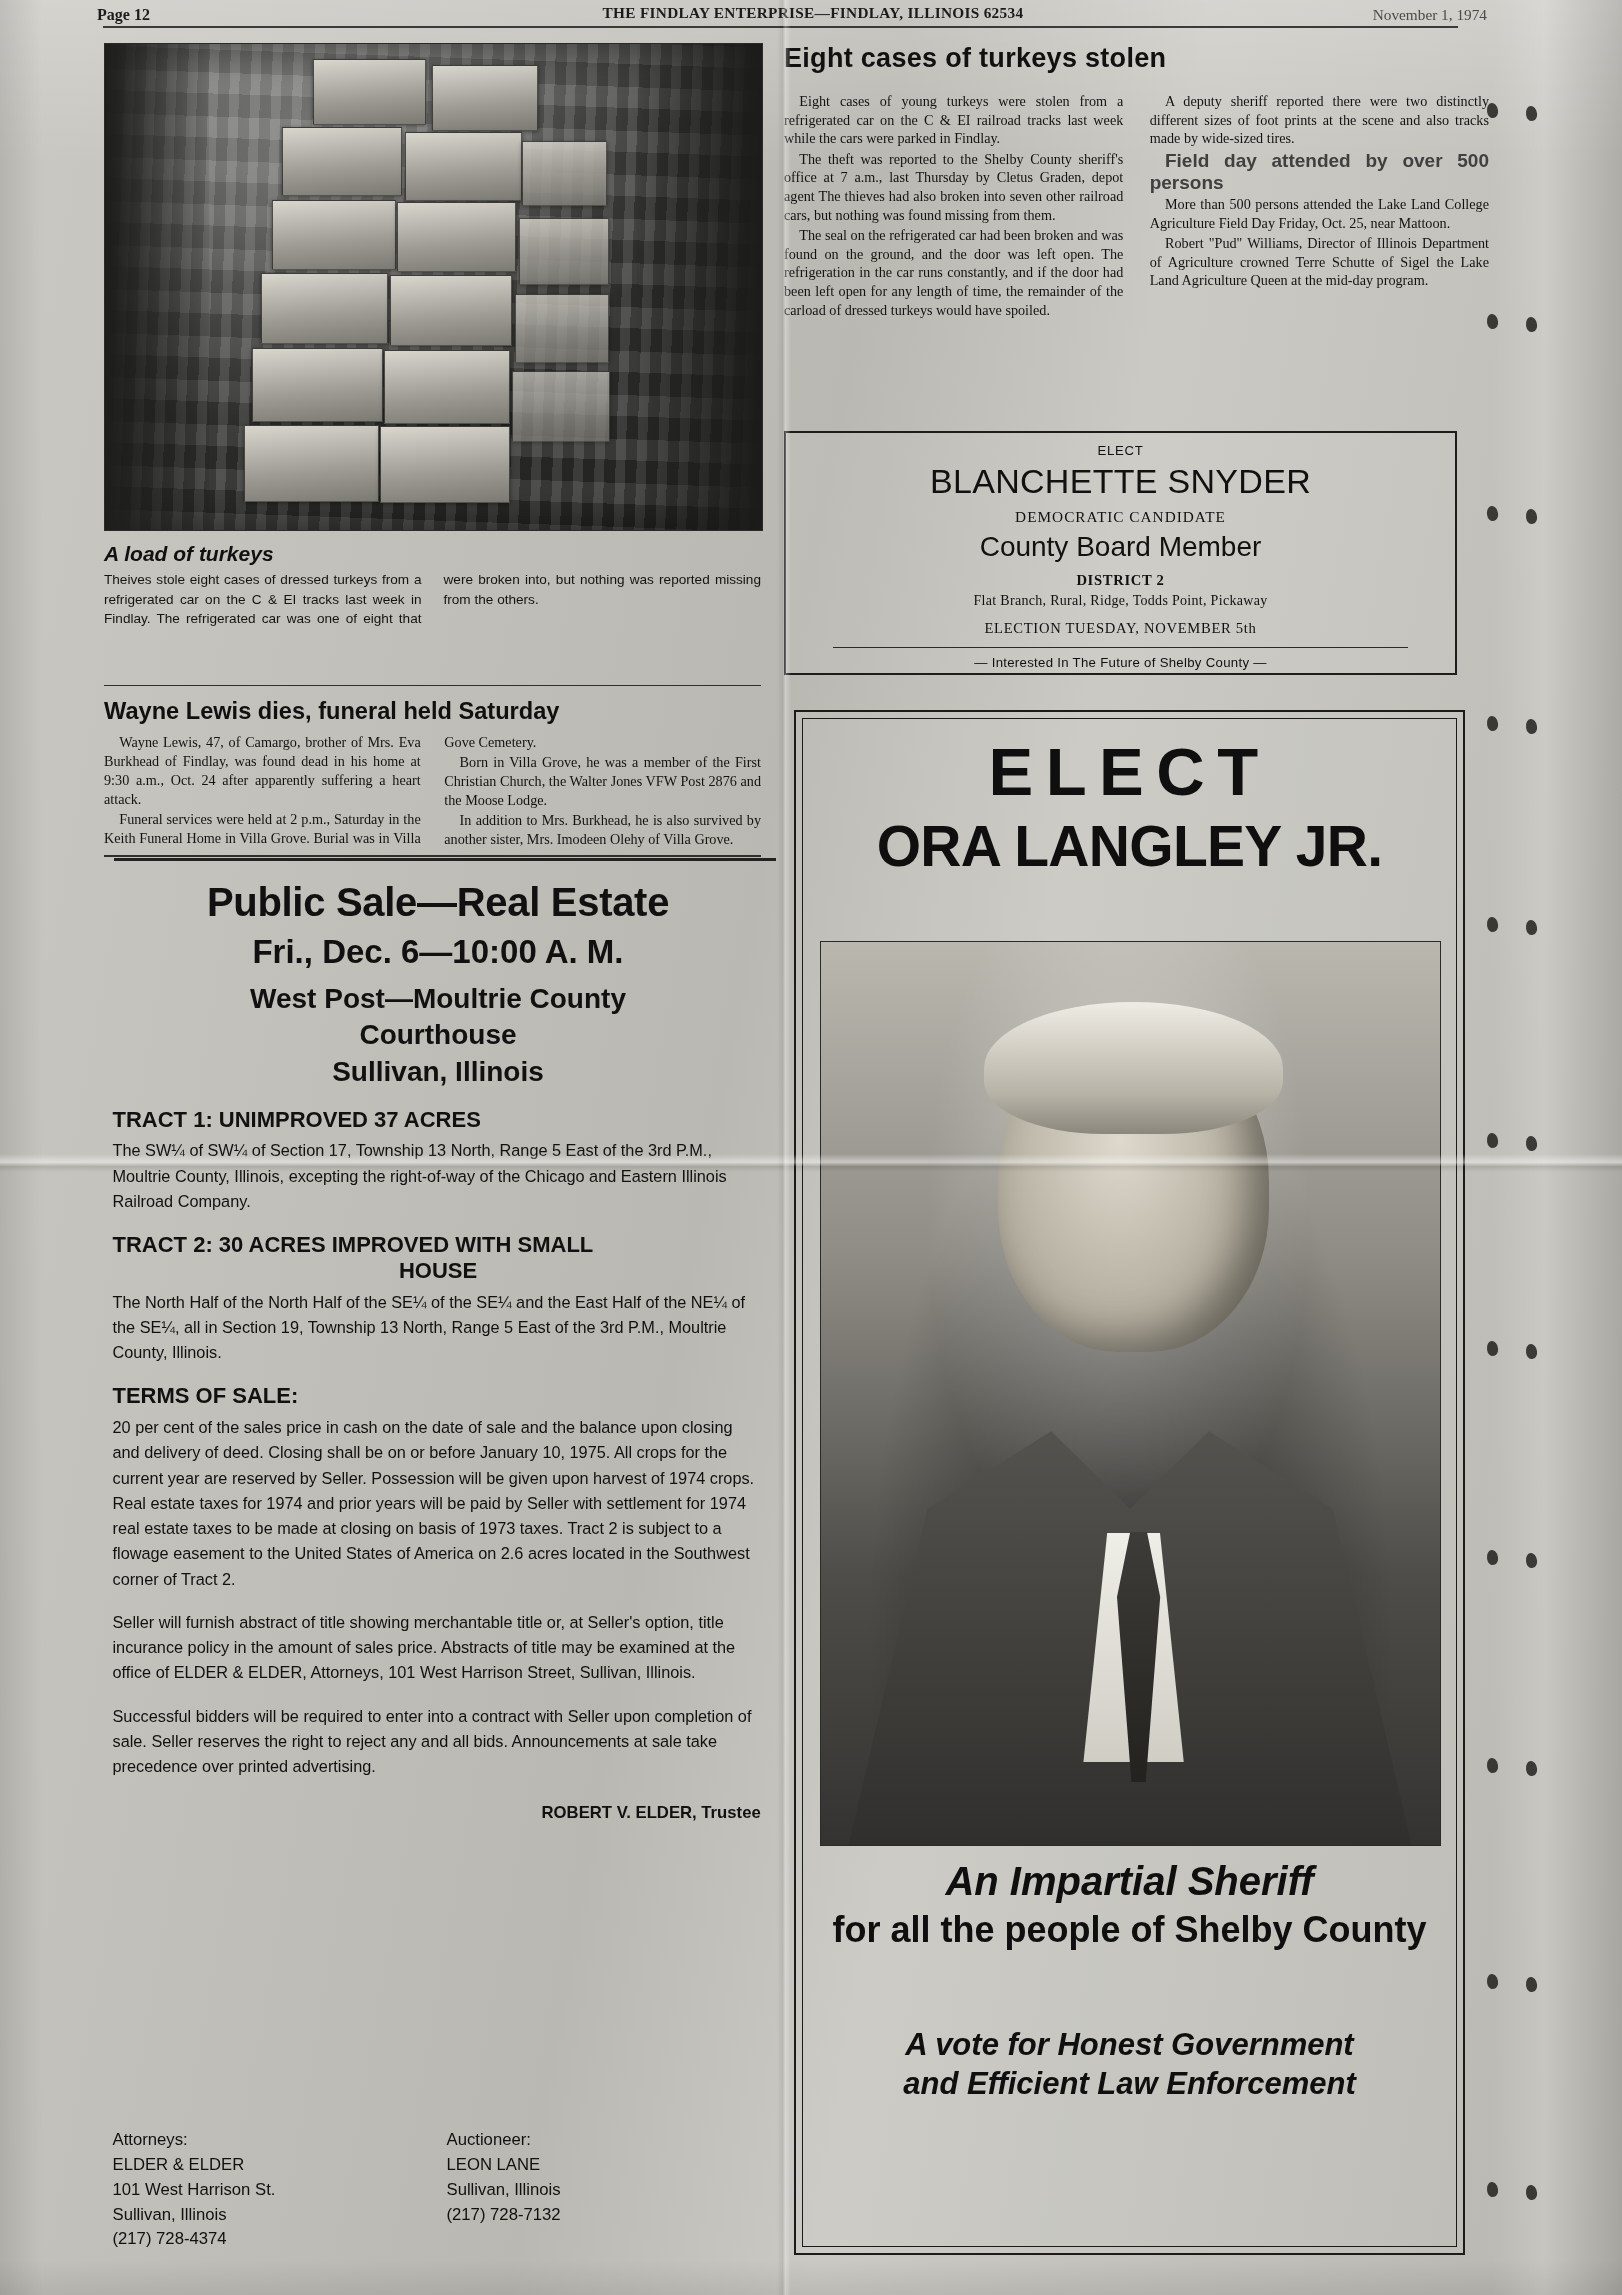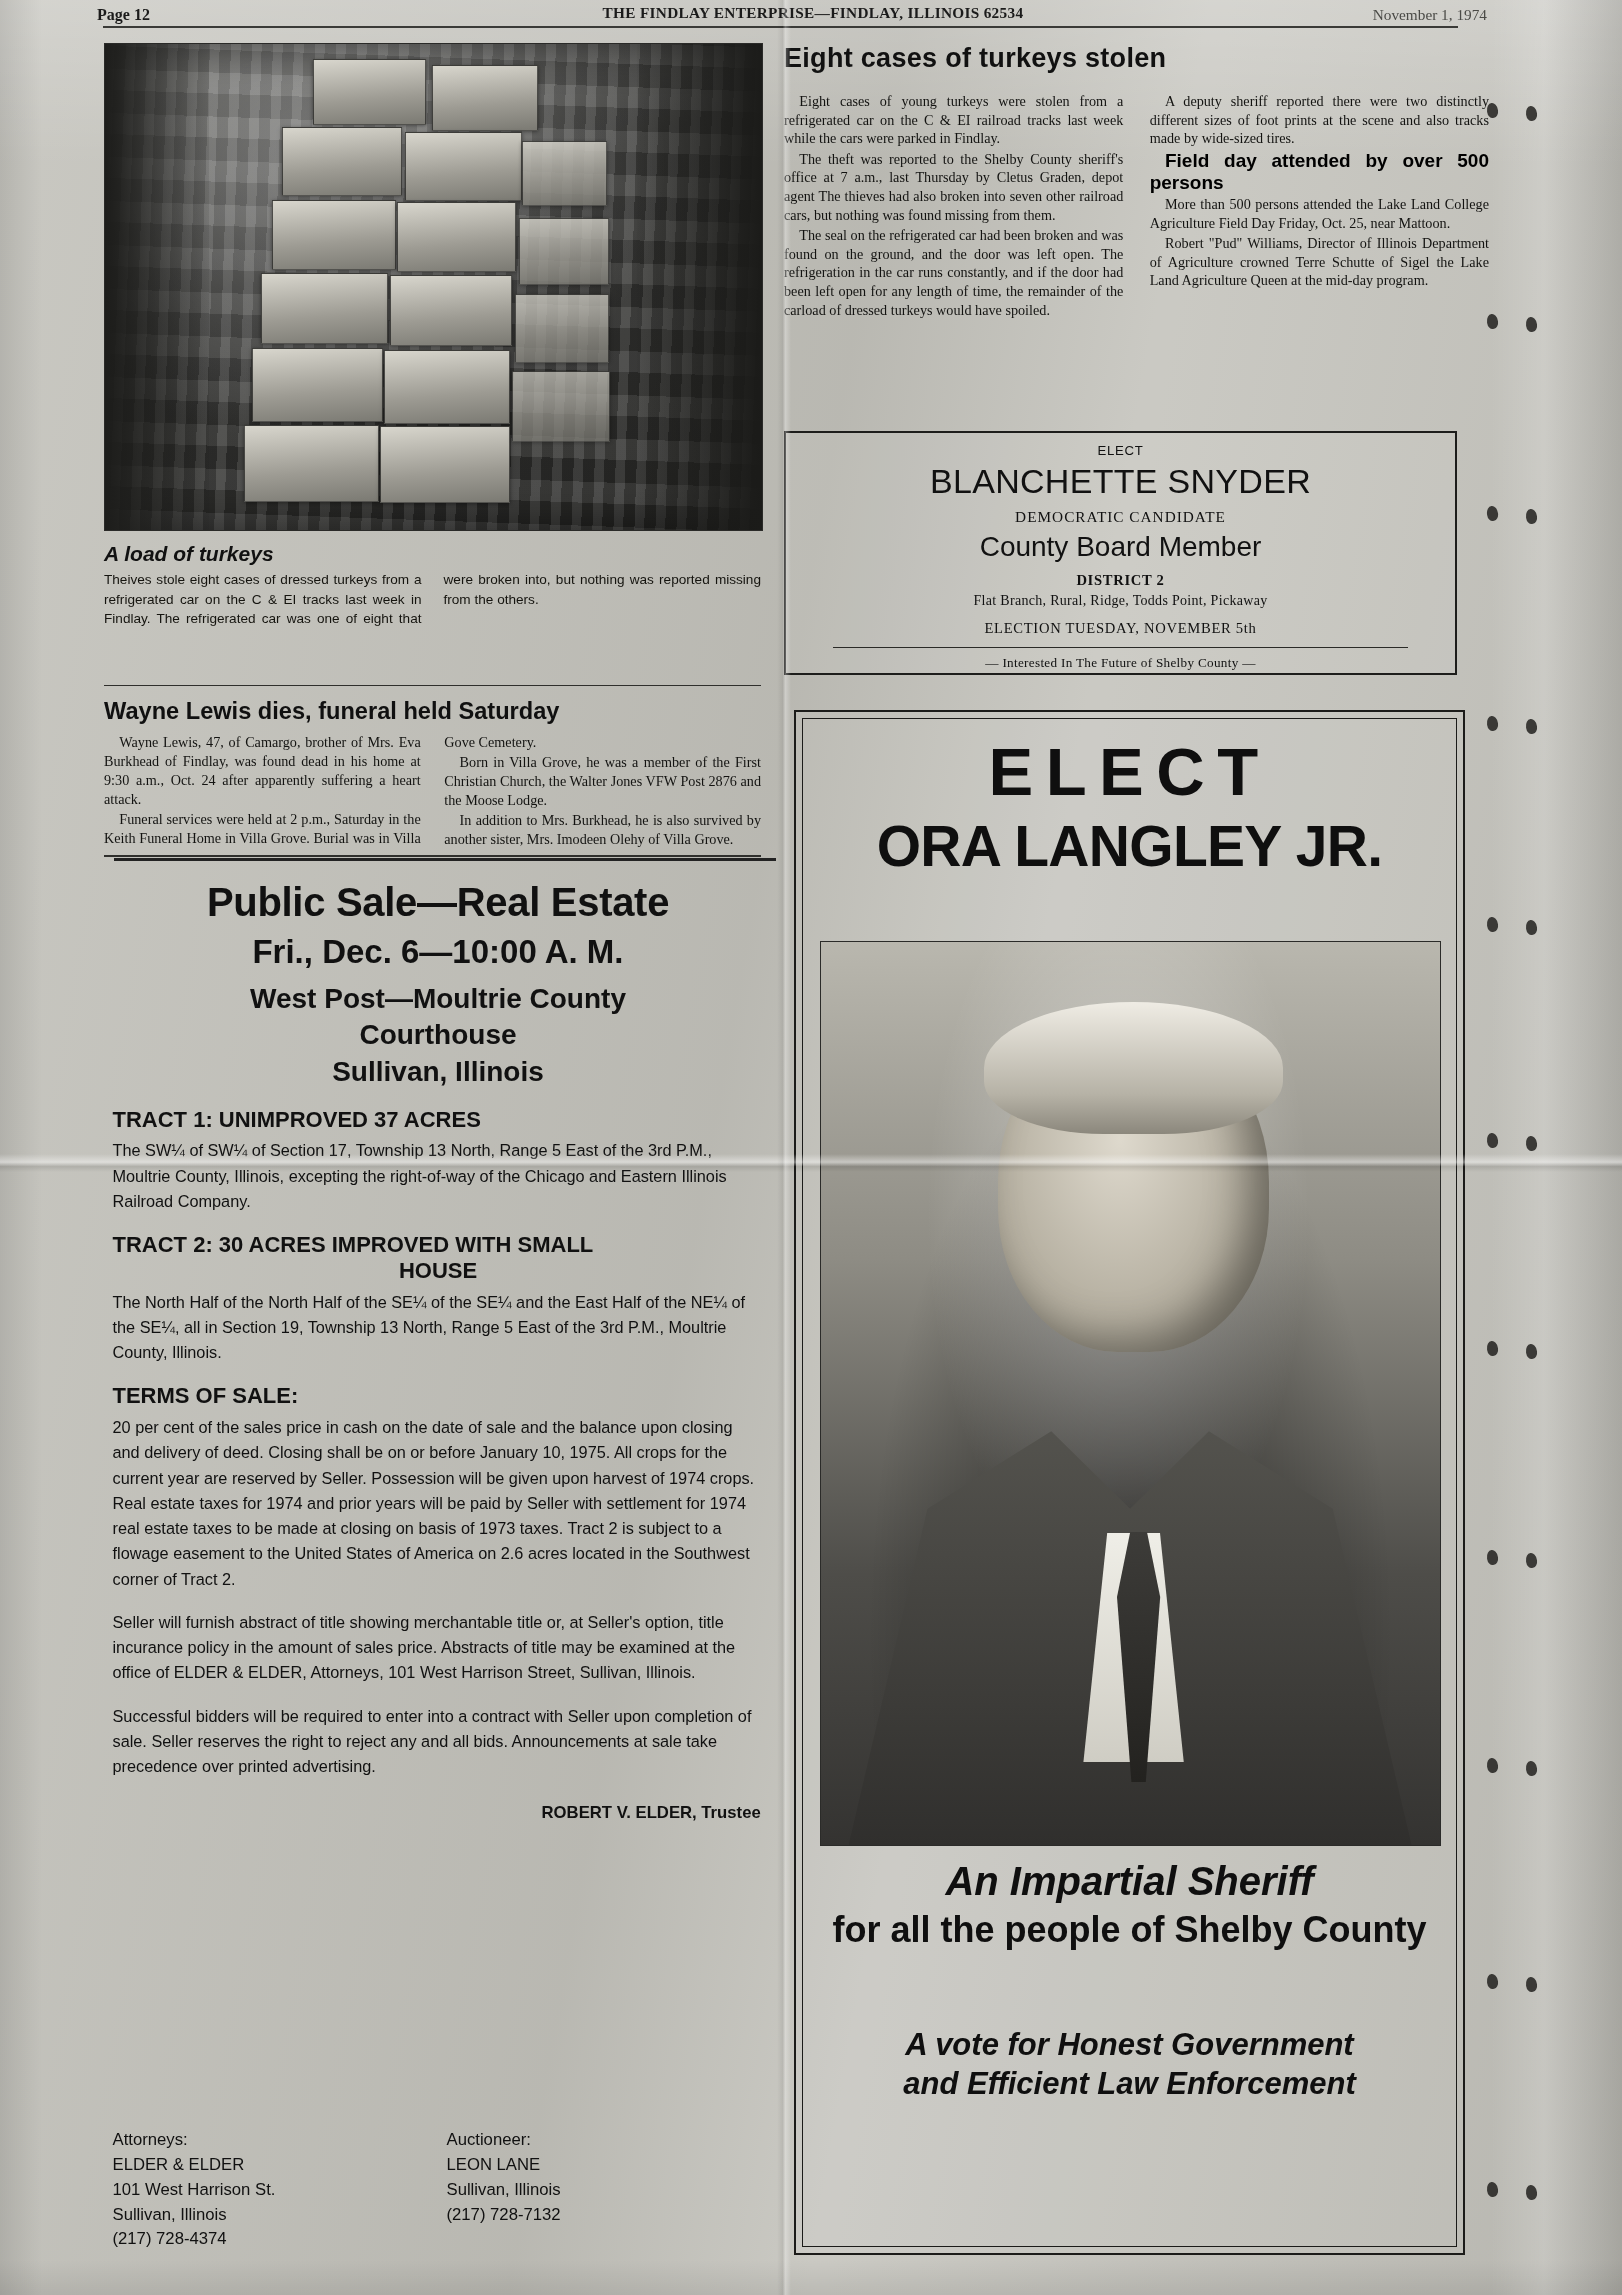--- a/index.html
+++ b/index.html
@@ -167,7 +167,7 @@
     line-height: 1.16;
     margin: 9.7px 0 5.6px 0;
     text-indent: 0;
-    color: #000000;
+    color: #404040;
   }
 
   

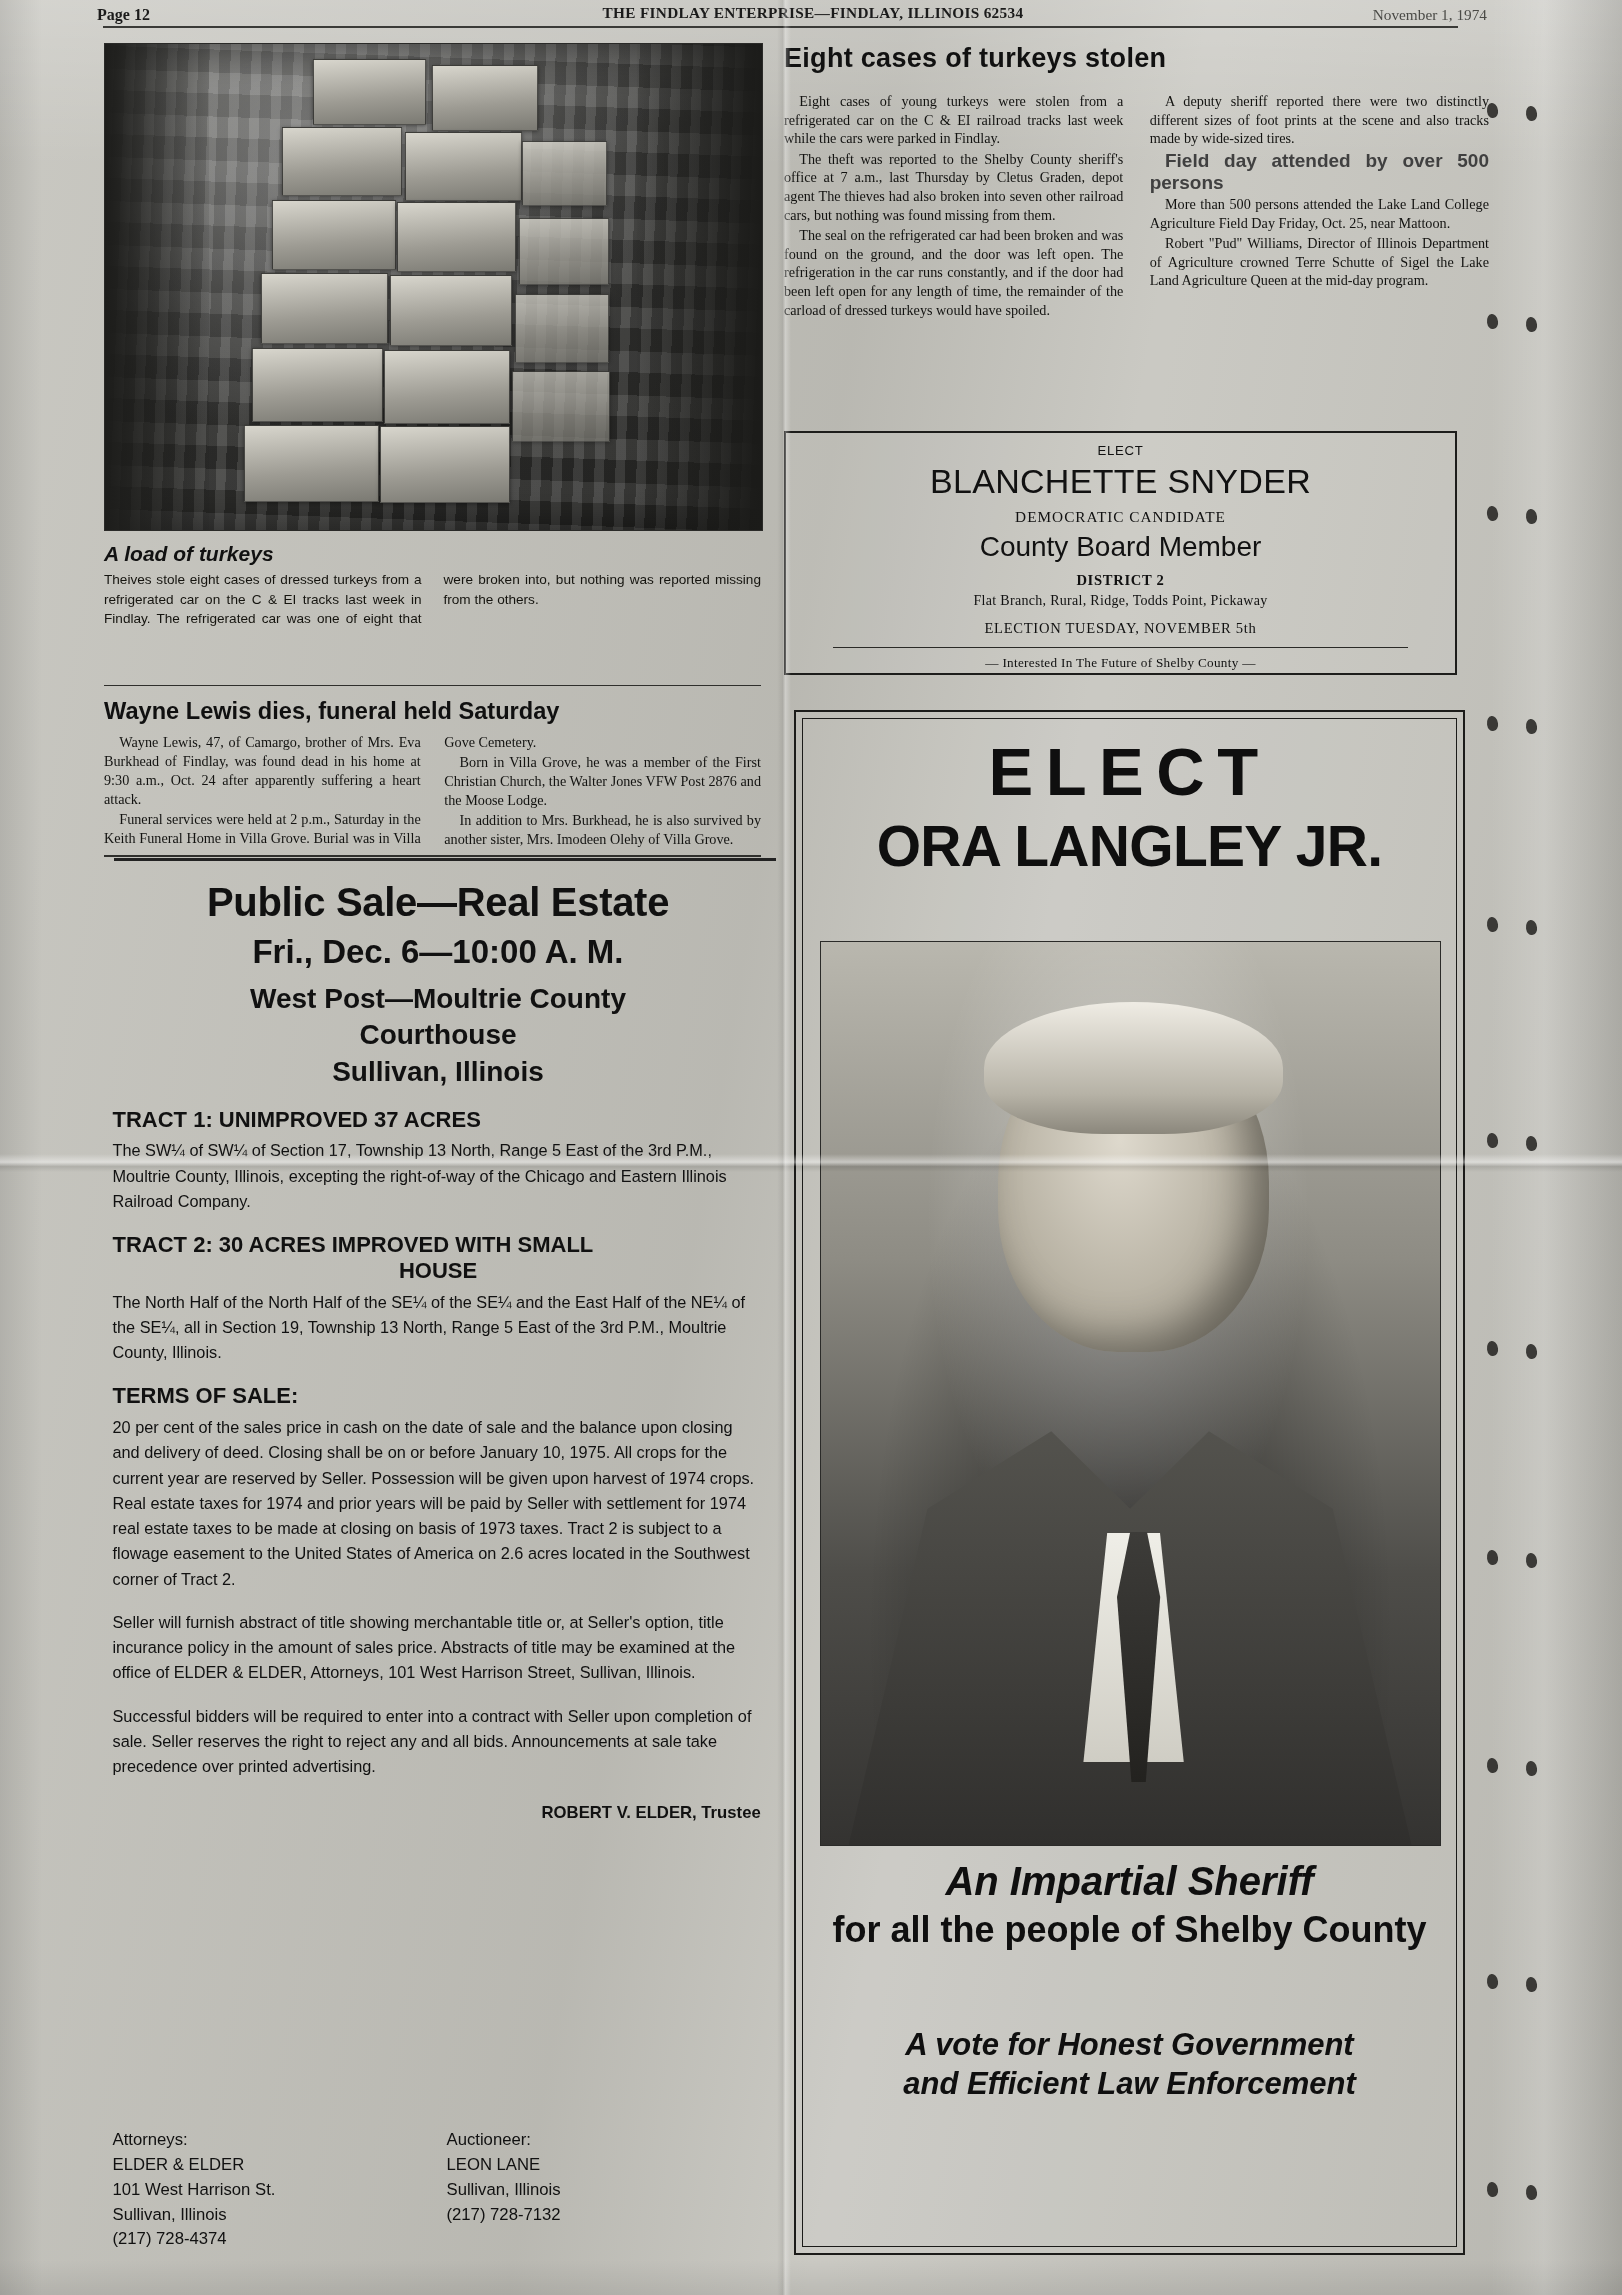--- a/index.html
+++ b/index.html
@@ -188,7 +188,7 @@
   .sn-towns { font-family: "Liberation Serif", serif; font-size: 14px; letter-spacing: 0.3px; margin-top: 4.2px;}
   .sn-elday { font-family: "Liberation Serif", serif; font-size: 14.6px; letter-spacing: 0.7px; margin-top: 11px;}
   .sn-rule { width: 86%; height: 1.4px; background: #2a2a27; margin: 9.7px auto 7px auto;}
-  .sn-tag { font-family: Liberation Serif, serif; font-size: 13.2px; letter-spacing: 0.3px;}
+  .sn-tag { font-family: Liberation Sans, sans-serif; font-size: 13.2px; letter-spacing: 0.3px;}
 
   
   #sale-ad {

